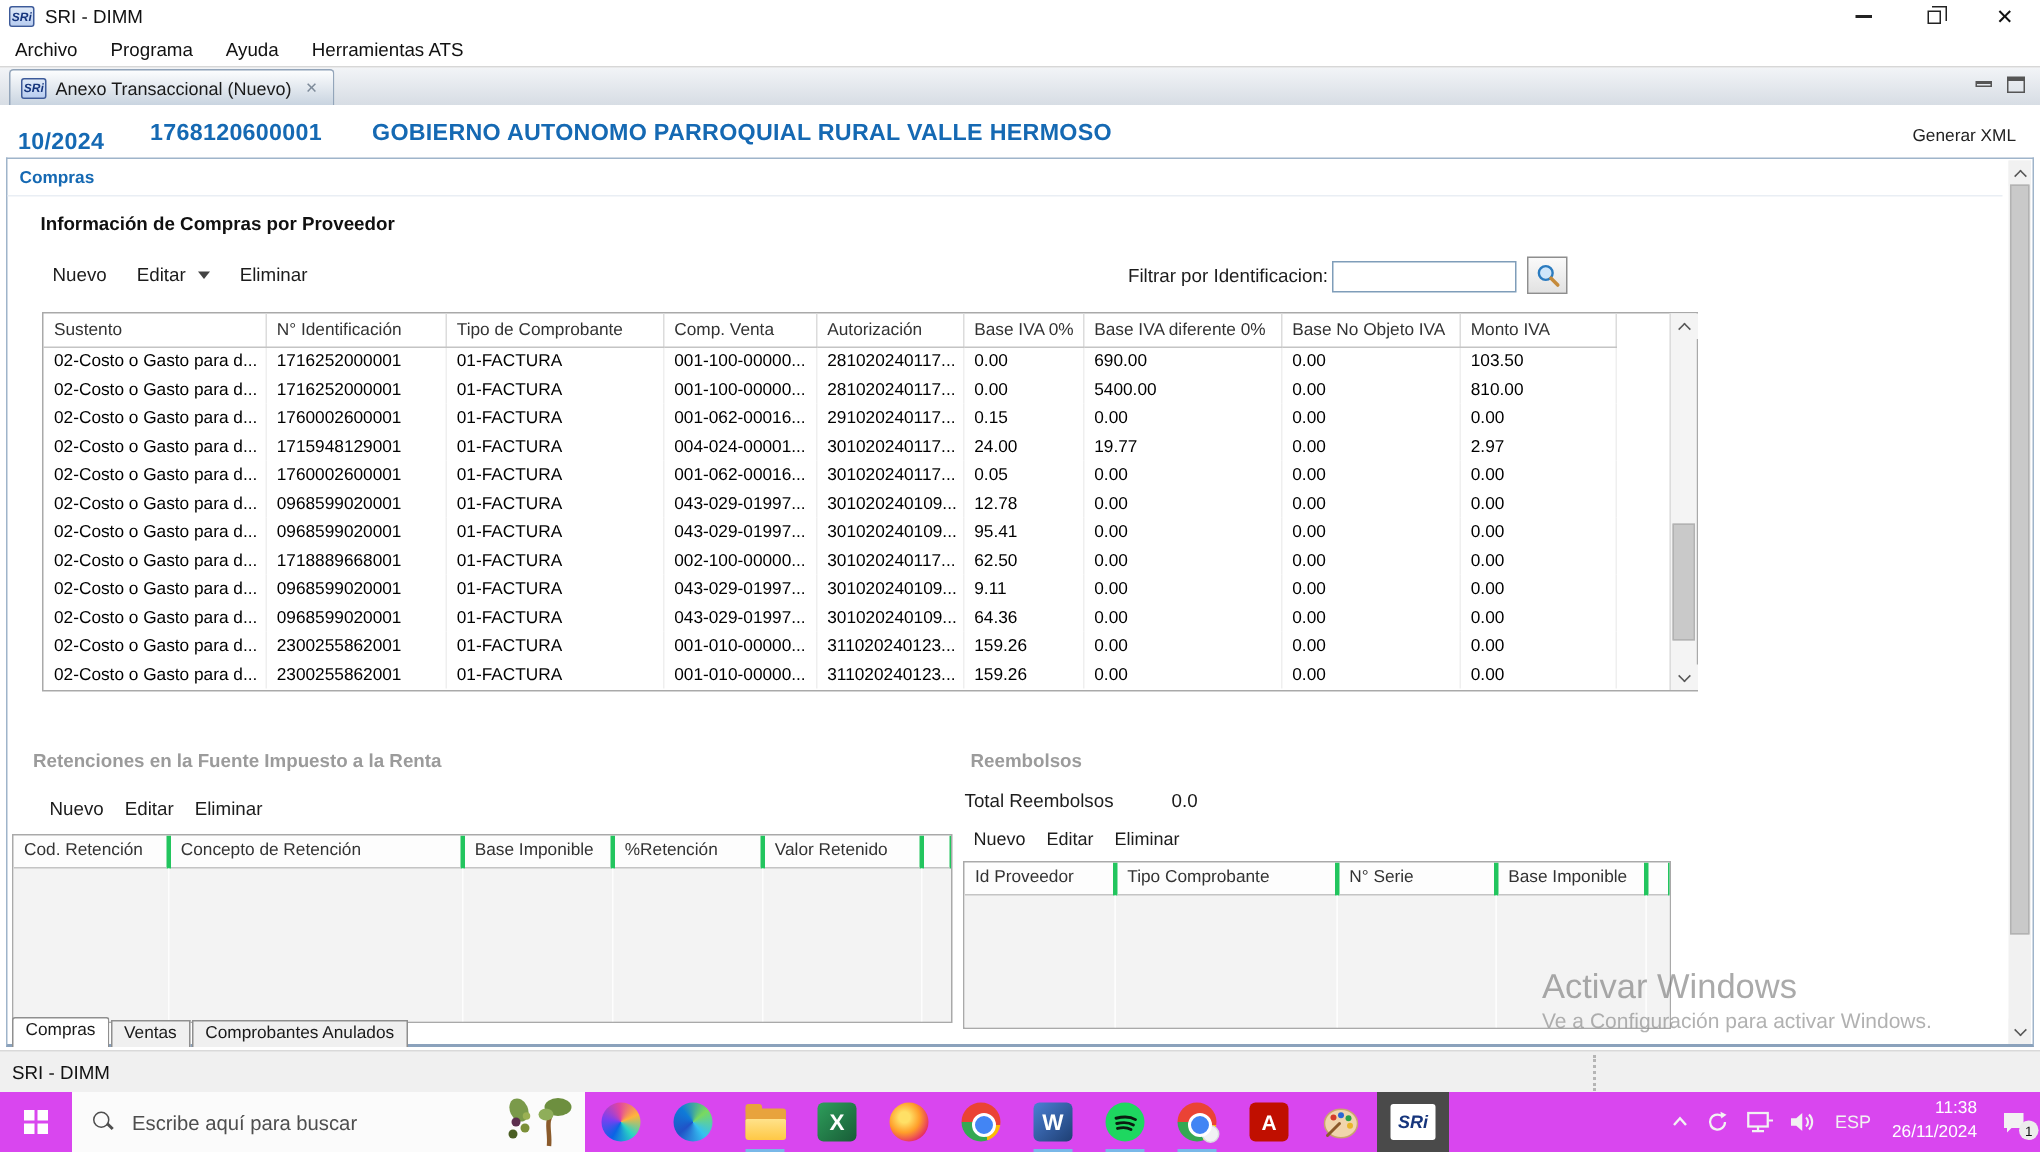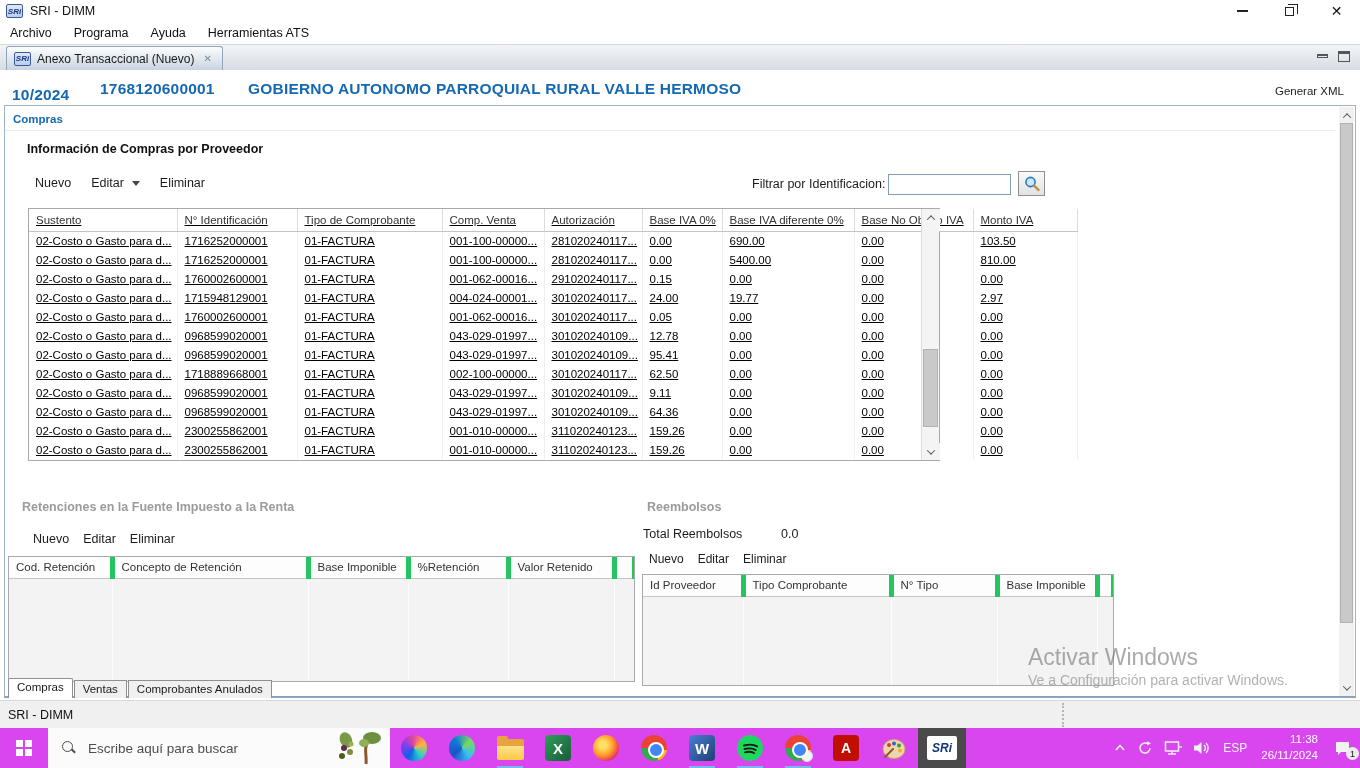--- a/index.html
+++ b/index.html
@@ -50,7 +50,7 @@
   .filter-btn { position:absolute; left:1013px; top:65px; width:27px; height:25px; background:linear-gradient(#fafafa,#e2e2e2); border:1px solid #8e8e8e; display:flex; align-items:center; justify-content:center; }
 
   
-  .main-table-wrap { position:absolute; left:23px; top:102px; width:912px; height:253px; border:1px solid #a9a9a9; background:#fff;text-decoration:underline; }
+  .main-table-wrap { position:absolute; left:23px; top:102px; width:1104px; height:253px; border:1px solid #a9a9a9; background:#fff; }
   table.grid { border-collapse:collapse; table-layout:fixed; }
   .main-grid { width:1048px; }
   .main-grid th { height:22px; font-size:11.5px; font-weight:normal; color:#333; text-align:left; padding:0 0 0 7px; border-right:1px solid #dcdcdc; border-bottom:1px solid #c4c4c4; background:#fff; white-space:nowrap; overflow:hidden; }

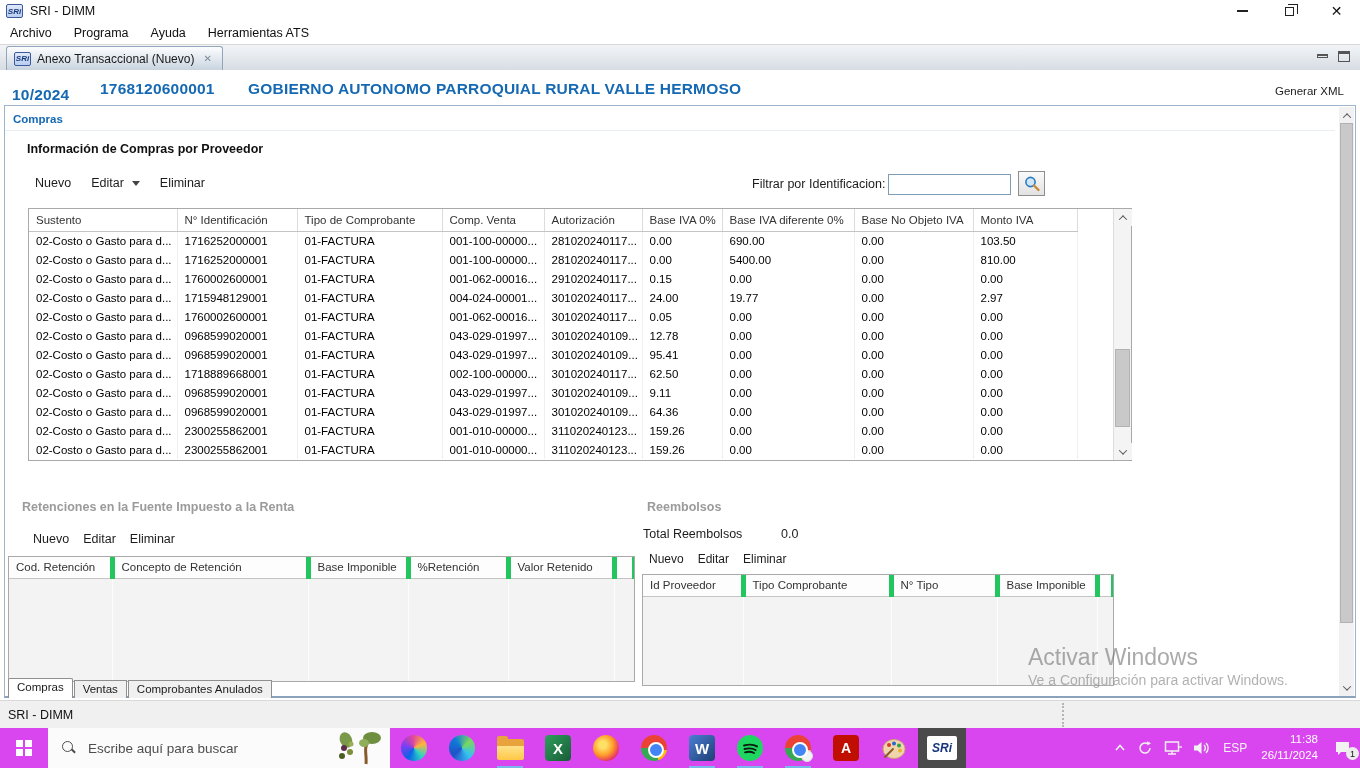--- a/index.html
+++ b/index.html
@@ -64,7 +64,7 @@
 
   
   .sec-title { position:absolute; font-size:12.5px; font-weight:bold; color:#9b9b9b;text-align:right; }
-  .sub-grid th { height:21px; font-size:11.5px; font-weight:normal; color:#333; text-align:left; padding:0 0 0 7px; border-right:5px solid #22c55e; border-bottom:1px solid #c4c4c4; background:#fdfdfd; white-space:nowrap; overflow:hidden; }
+  .sub-grid th { height:21px; font-size:11.5px; font-weight:normal; color:#333; text-align:left; padding:0 0 0 7px; border-right:3px solid #22c55e; border-bottom:1px solid #c4c4c4; background:#fdfdfd; white-space:nowrap; overflow:hidden; }
   .sub-grid td.emptycol { background:#f3f3f3; border-right:1px solid #fdfdfd; }
   .sub-wrap { position:absolute; border:1px solid #a9a9a9; background:#fff; overflow:hidden; }
   .total-row { position:absolute; font-size:12.5px; color:#1c1c1c; }

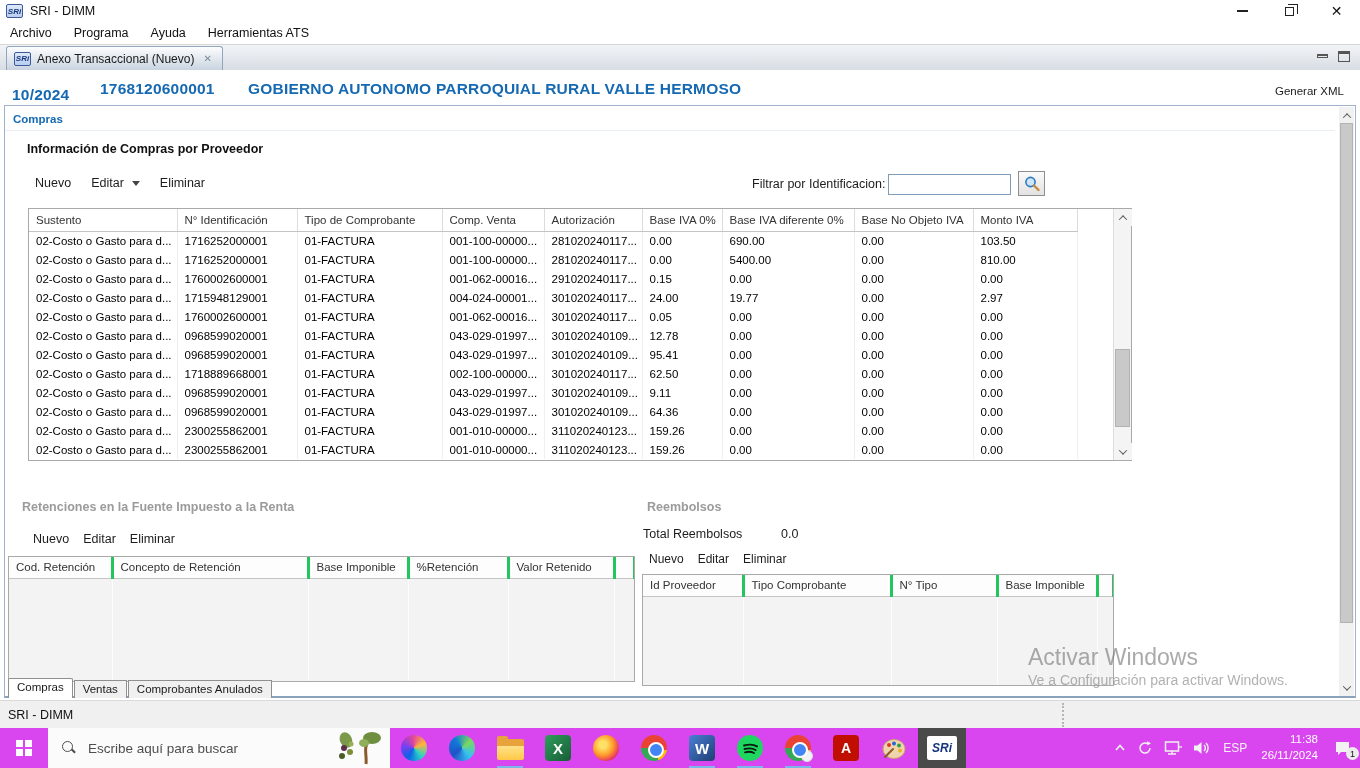--- a/index.html
+++ b/index.html
@@ -424,7 +424,7 @@
         <tr>
           <th>Id Proveedor</th>
           <th>Tipo Comprobante</th>
-          <th>N° Tipo</th>
+          <th>N° Serie</th>
           <th>Base Imponible</th>
           <th></th>
         </tr>

